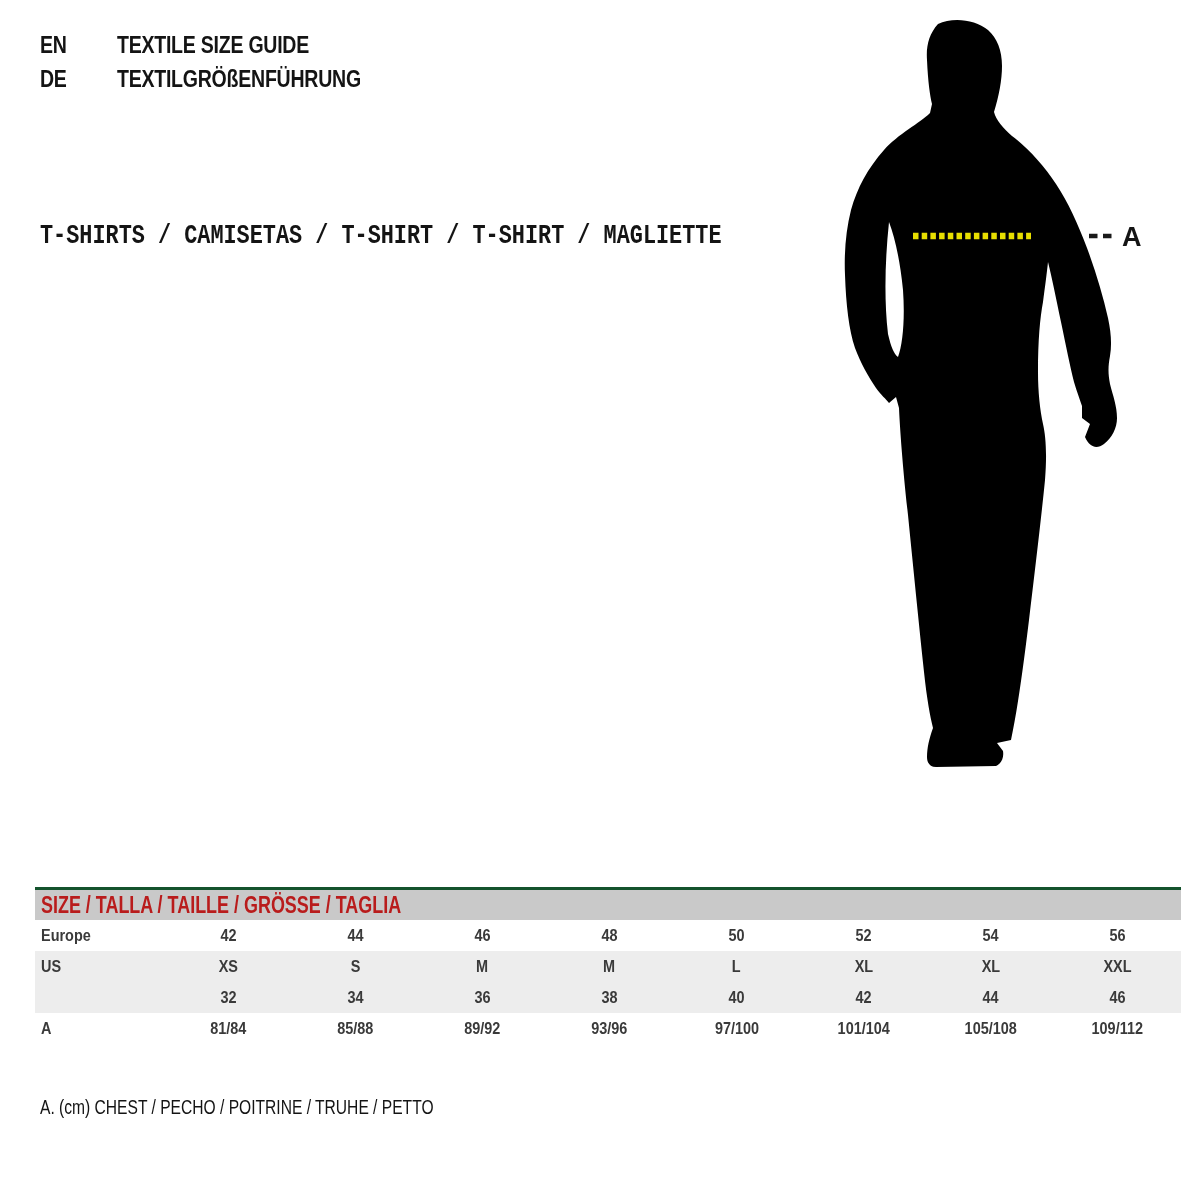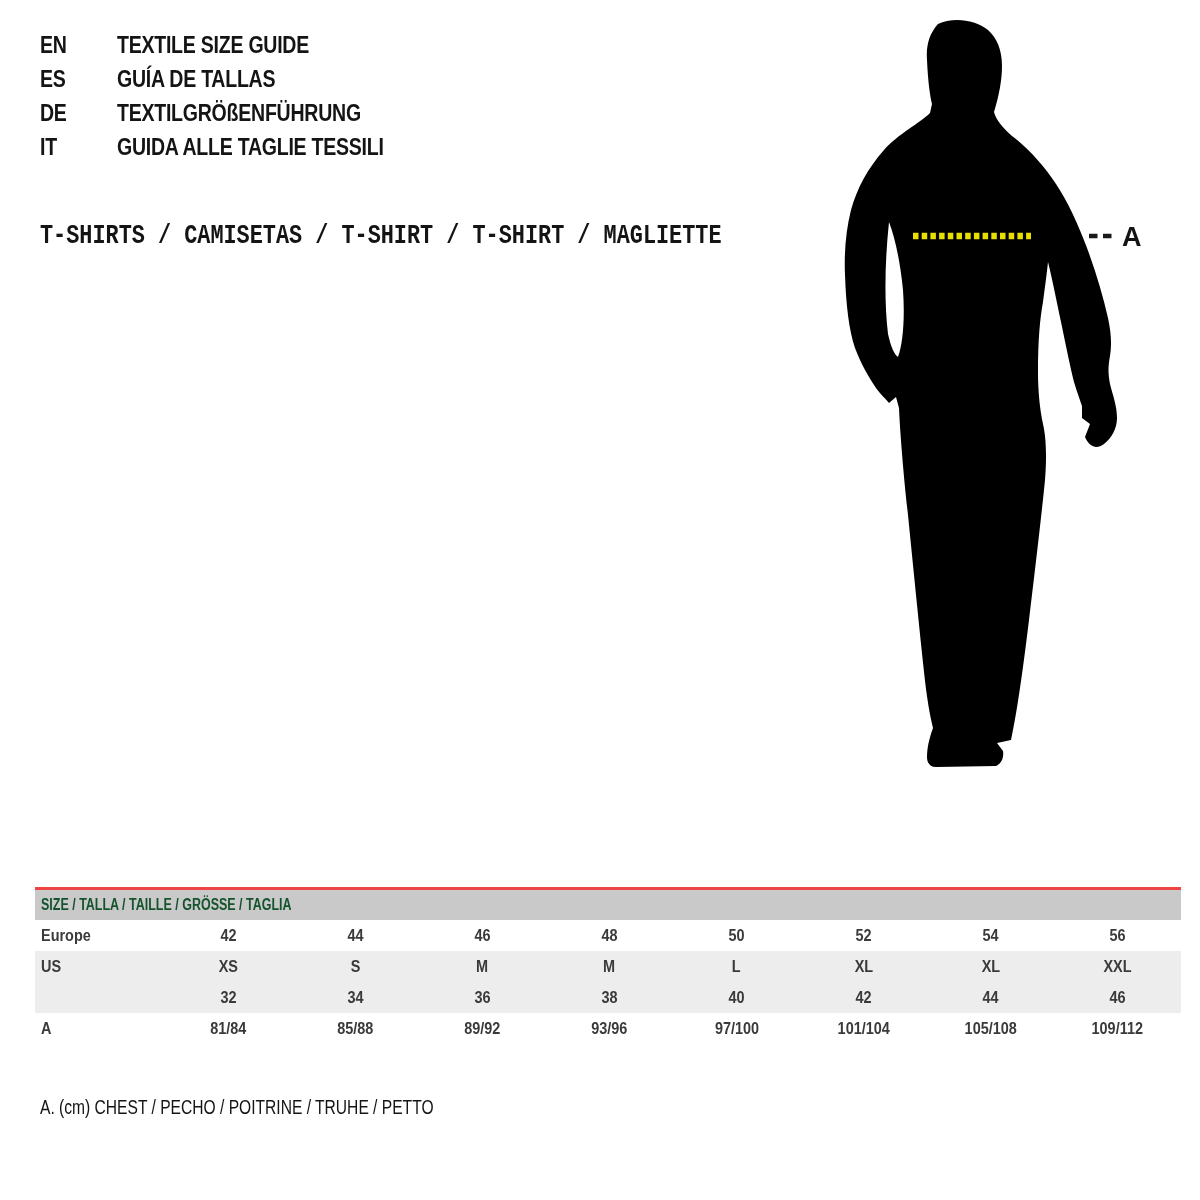--- a/index.html
+++ b/index.html
@@ -58,10 +58,6 @@
     <div class="lang-row">
       <span class="lang-code cx85">EN</span>
       <span class="cx85">TEXTILE SIZE GUIDE</span>
-    </div>
-    <div class="lang-row">
-      <span class="lang-code cx85">ES</span>
-      <span class="cx85">GUÍA DE TALLAS</span>
     </div>
     <div class="lang-row">
       <span class="lang-code cx85">DE</span>

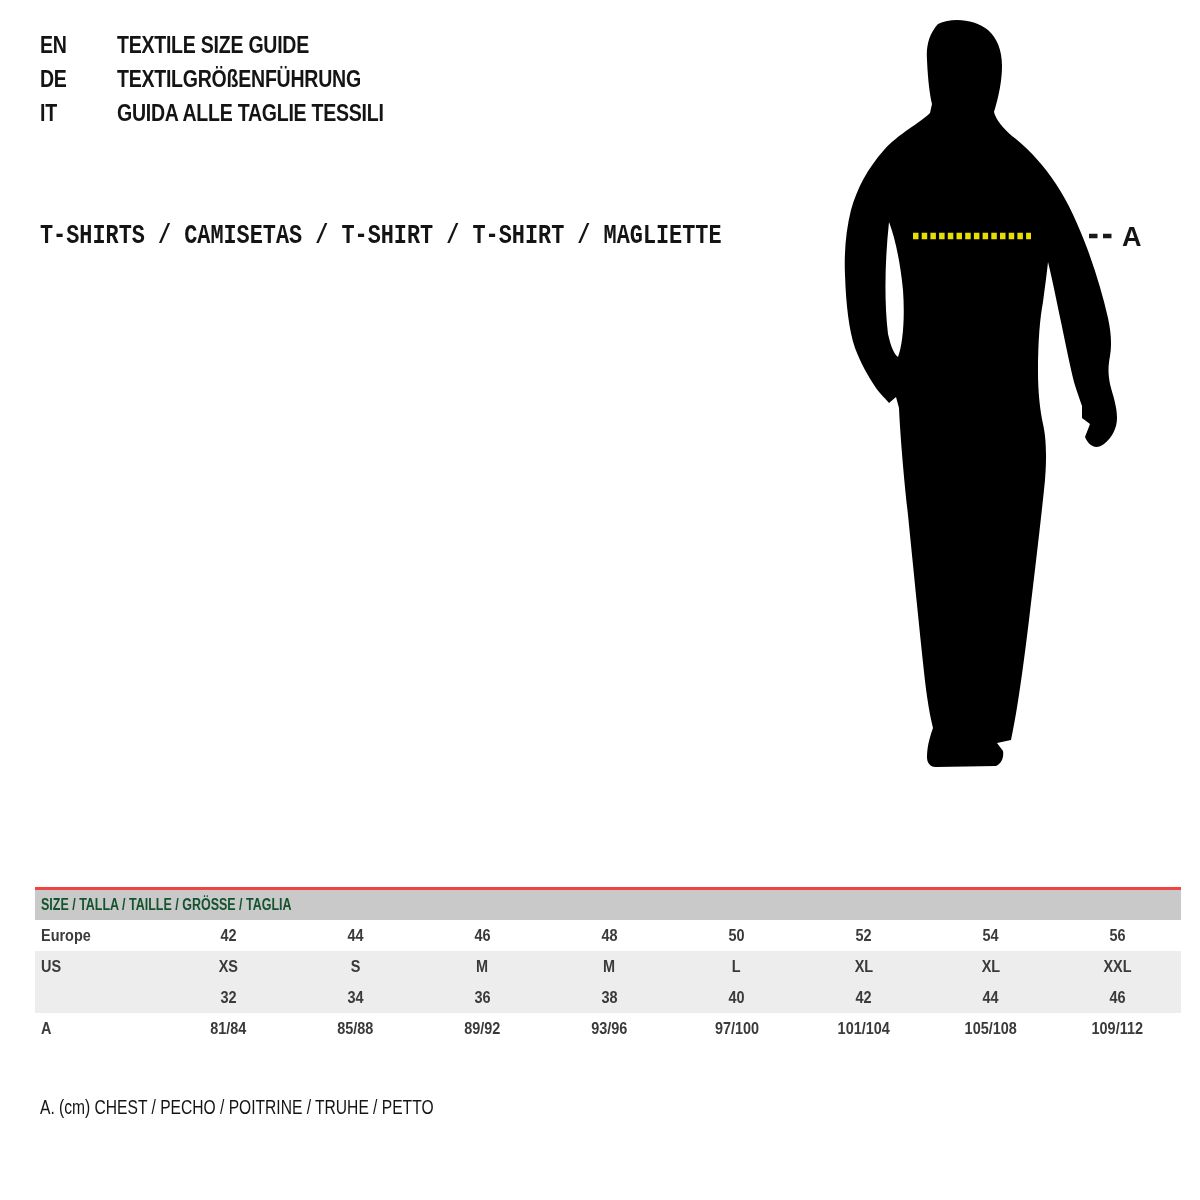--- a/index.html
+++ b/index.html
@@ -62,10 +62,6 @@
     <div class="lang-row">
       <span class="lang-code cx85">DE</span>
       <span class="cx85">TEXTILGRÖßENFÜHRUNG</span>
-    </div>
-    <div class="lang-row">
-      <span class="lang-code cx85">IT</span>
-      <span class="cx85">GUIDA ALLE TAGLIE TESSILI</span>
     </div>
   </section>
 

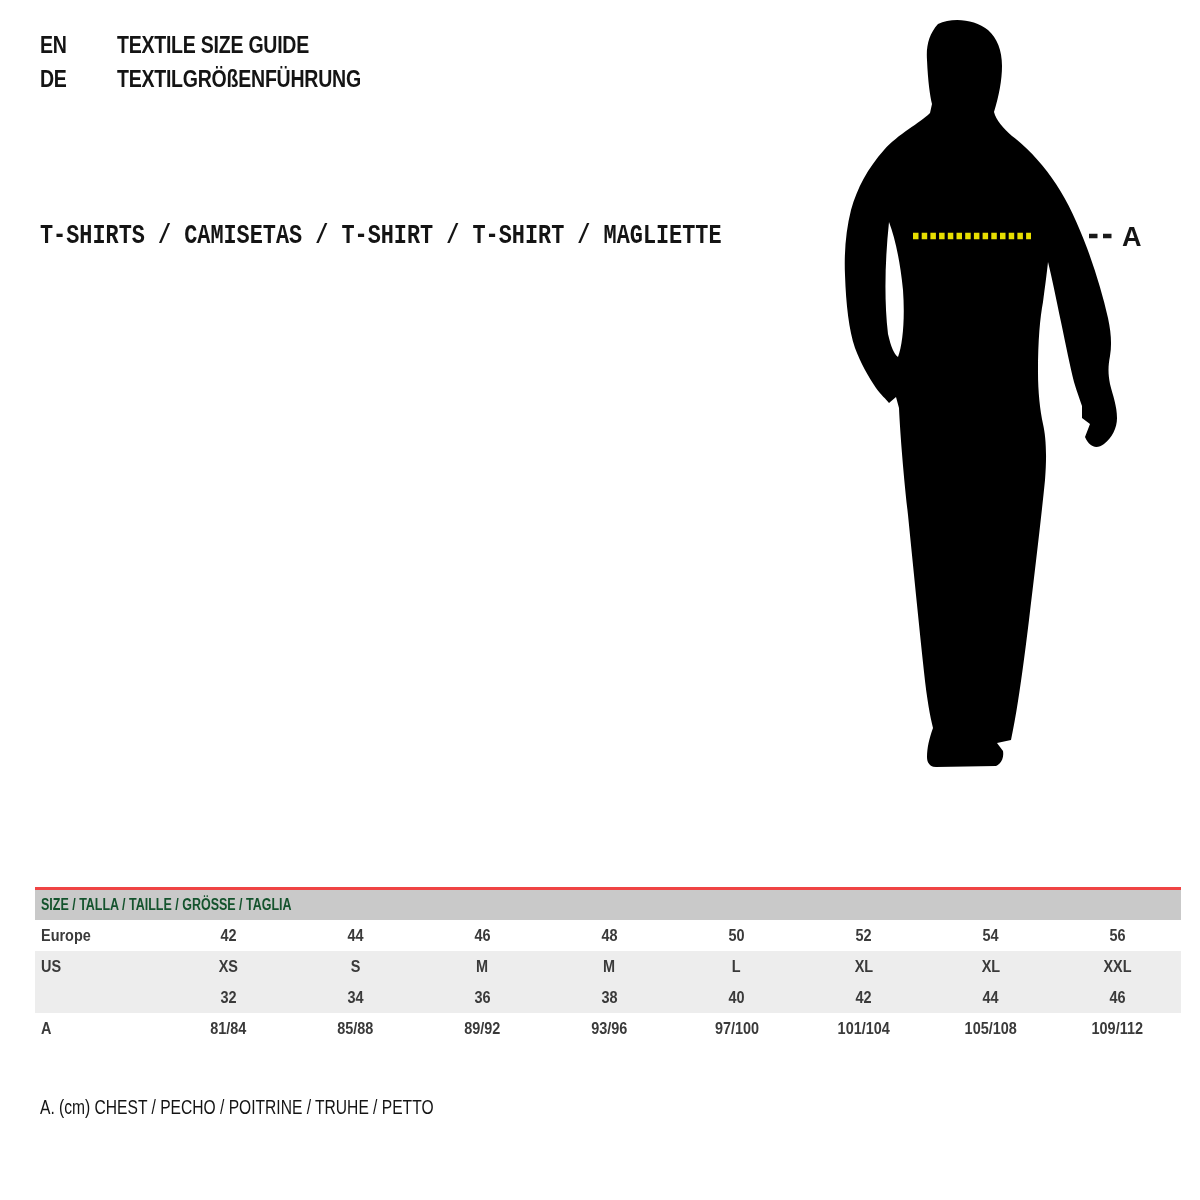--- a/index.html
+++ b/index.html
@@ -34,9 +34,9 @@
   .size-table { position:absolute; left:35px; top:887px; width:1146px; }
   .table-header {
     background:var(--header_bg,#c9c9c9);
-    border-top:3px solid #ef4444;
+    border-top:3px solid #14532d;
     height:33px; line-height:30px; padding-left:6px;
-    font-size:16px; font-weight:700; color:#14532d;
+    font-size:23px; font-weight:700; color:#b91c1c;
   }
   .table-row {
     display:grid; grid-template-columns:130px repeat(8,1fr);

